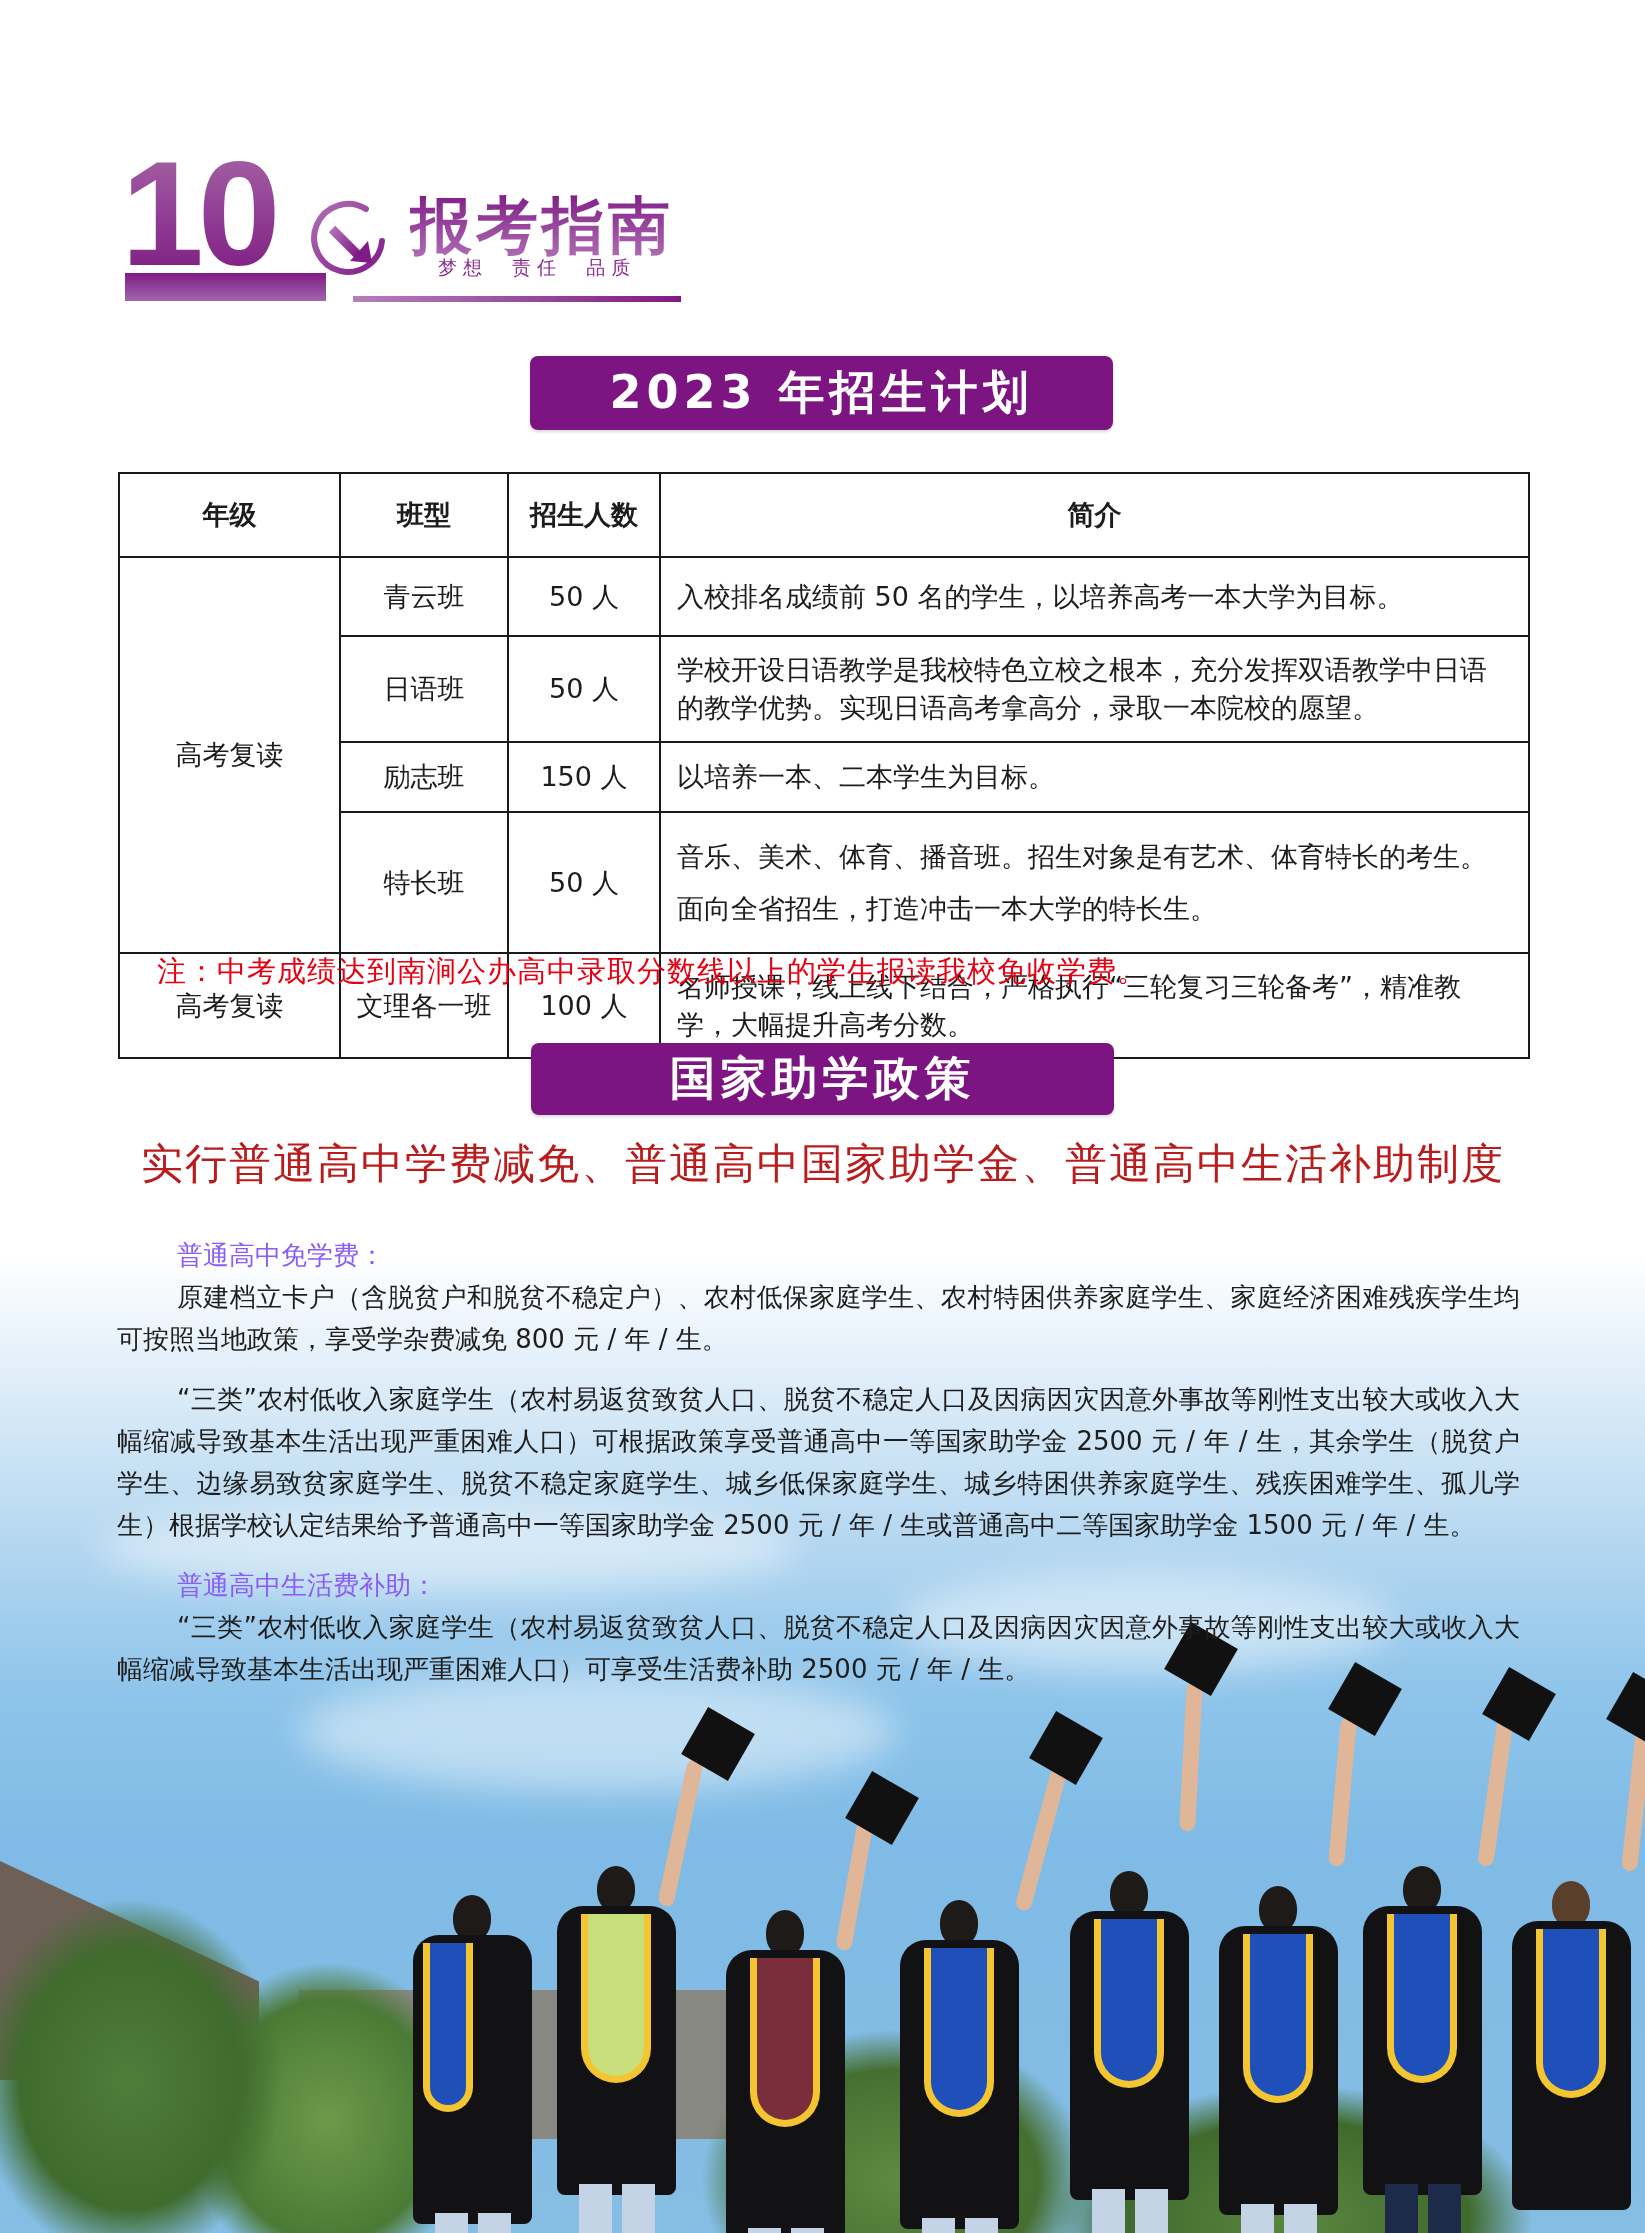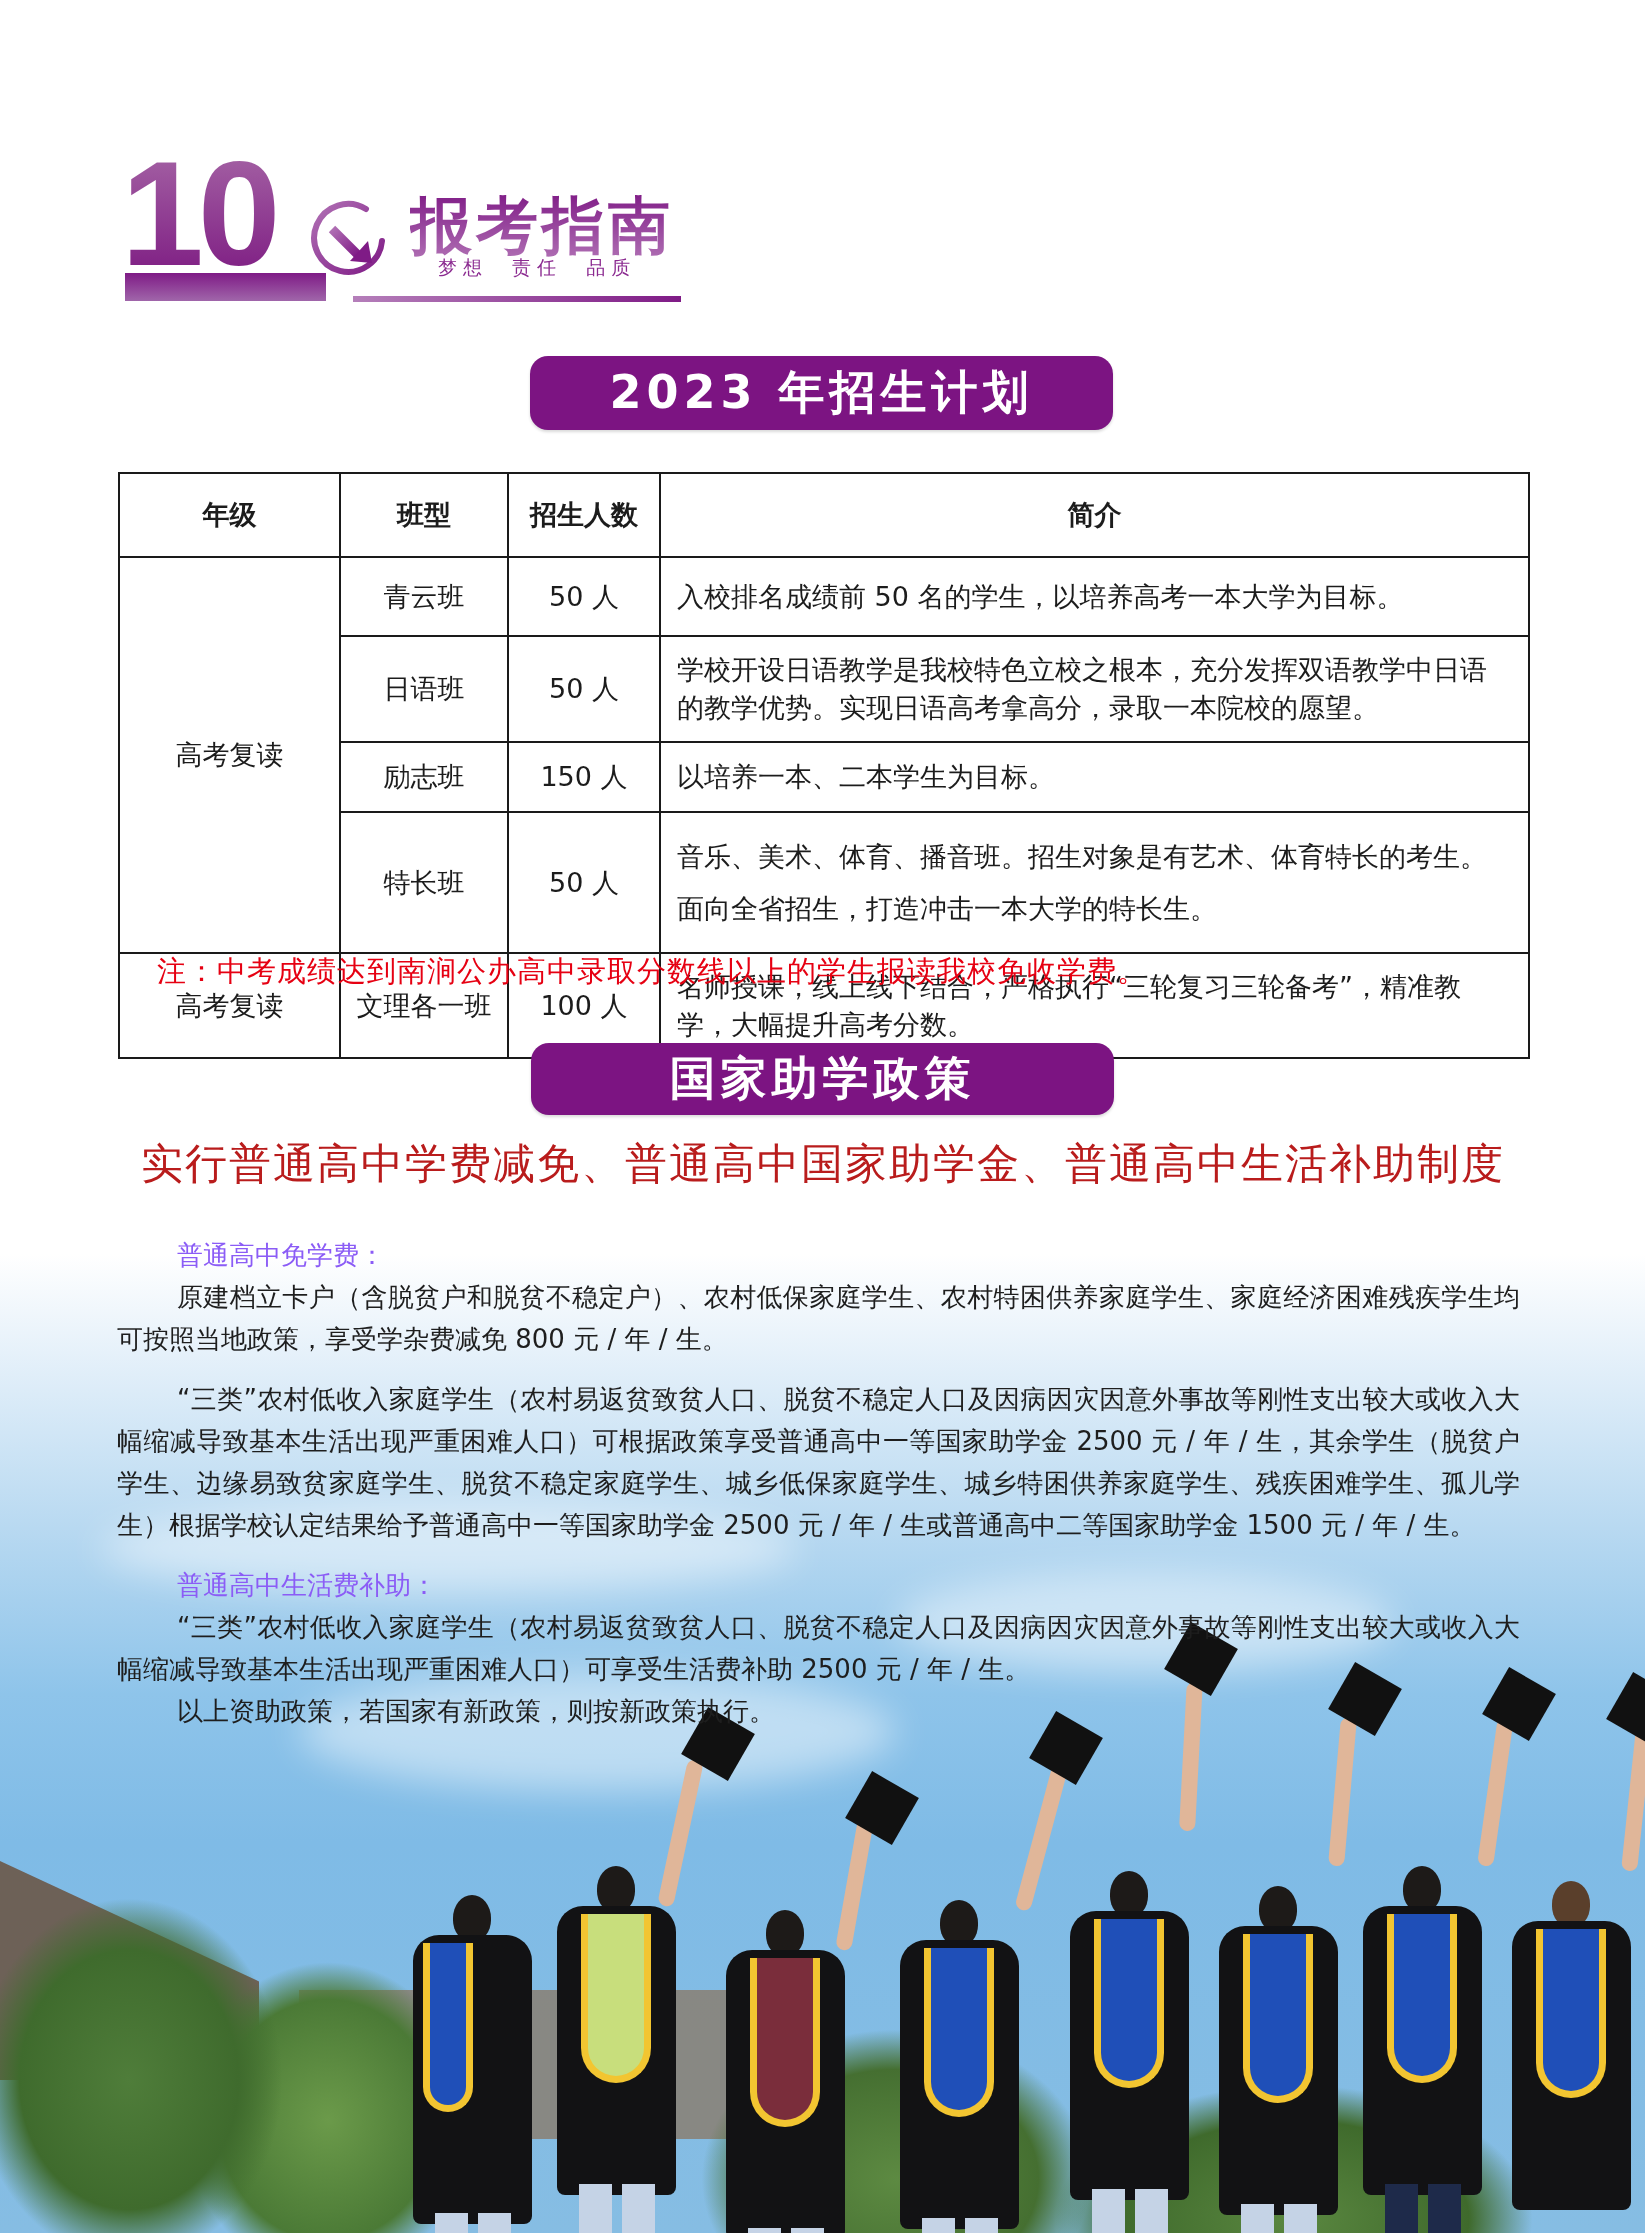--- a/index.html
+++ b/index.html
@@ -52,7 +52,7 @@
 
   
   .banner {
-    position: absolute; height: 74px; background: #7c1482; border-radius: 18px;
+    position: absolute; height: 74px; background: #7c1482; border-radius: 8px;
     color: #fff; font-weight: bold; font-size: 46px; display: flex; align-items: center; justify-content: center; letter-spacing: 5px;
     box-shadow: 0 2px 3px rgba(0,0,0,0.15);
   }

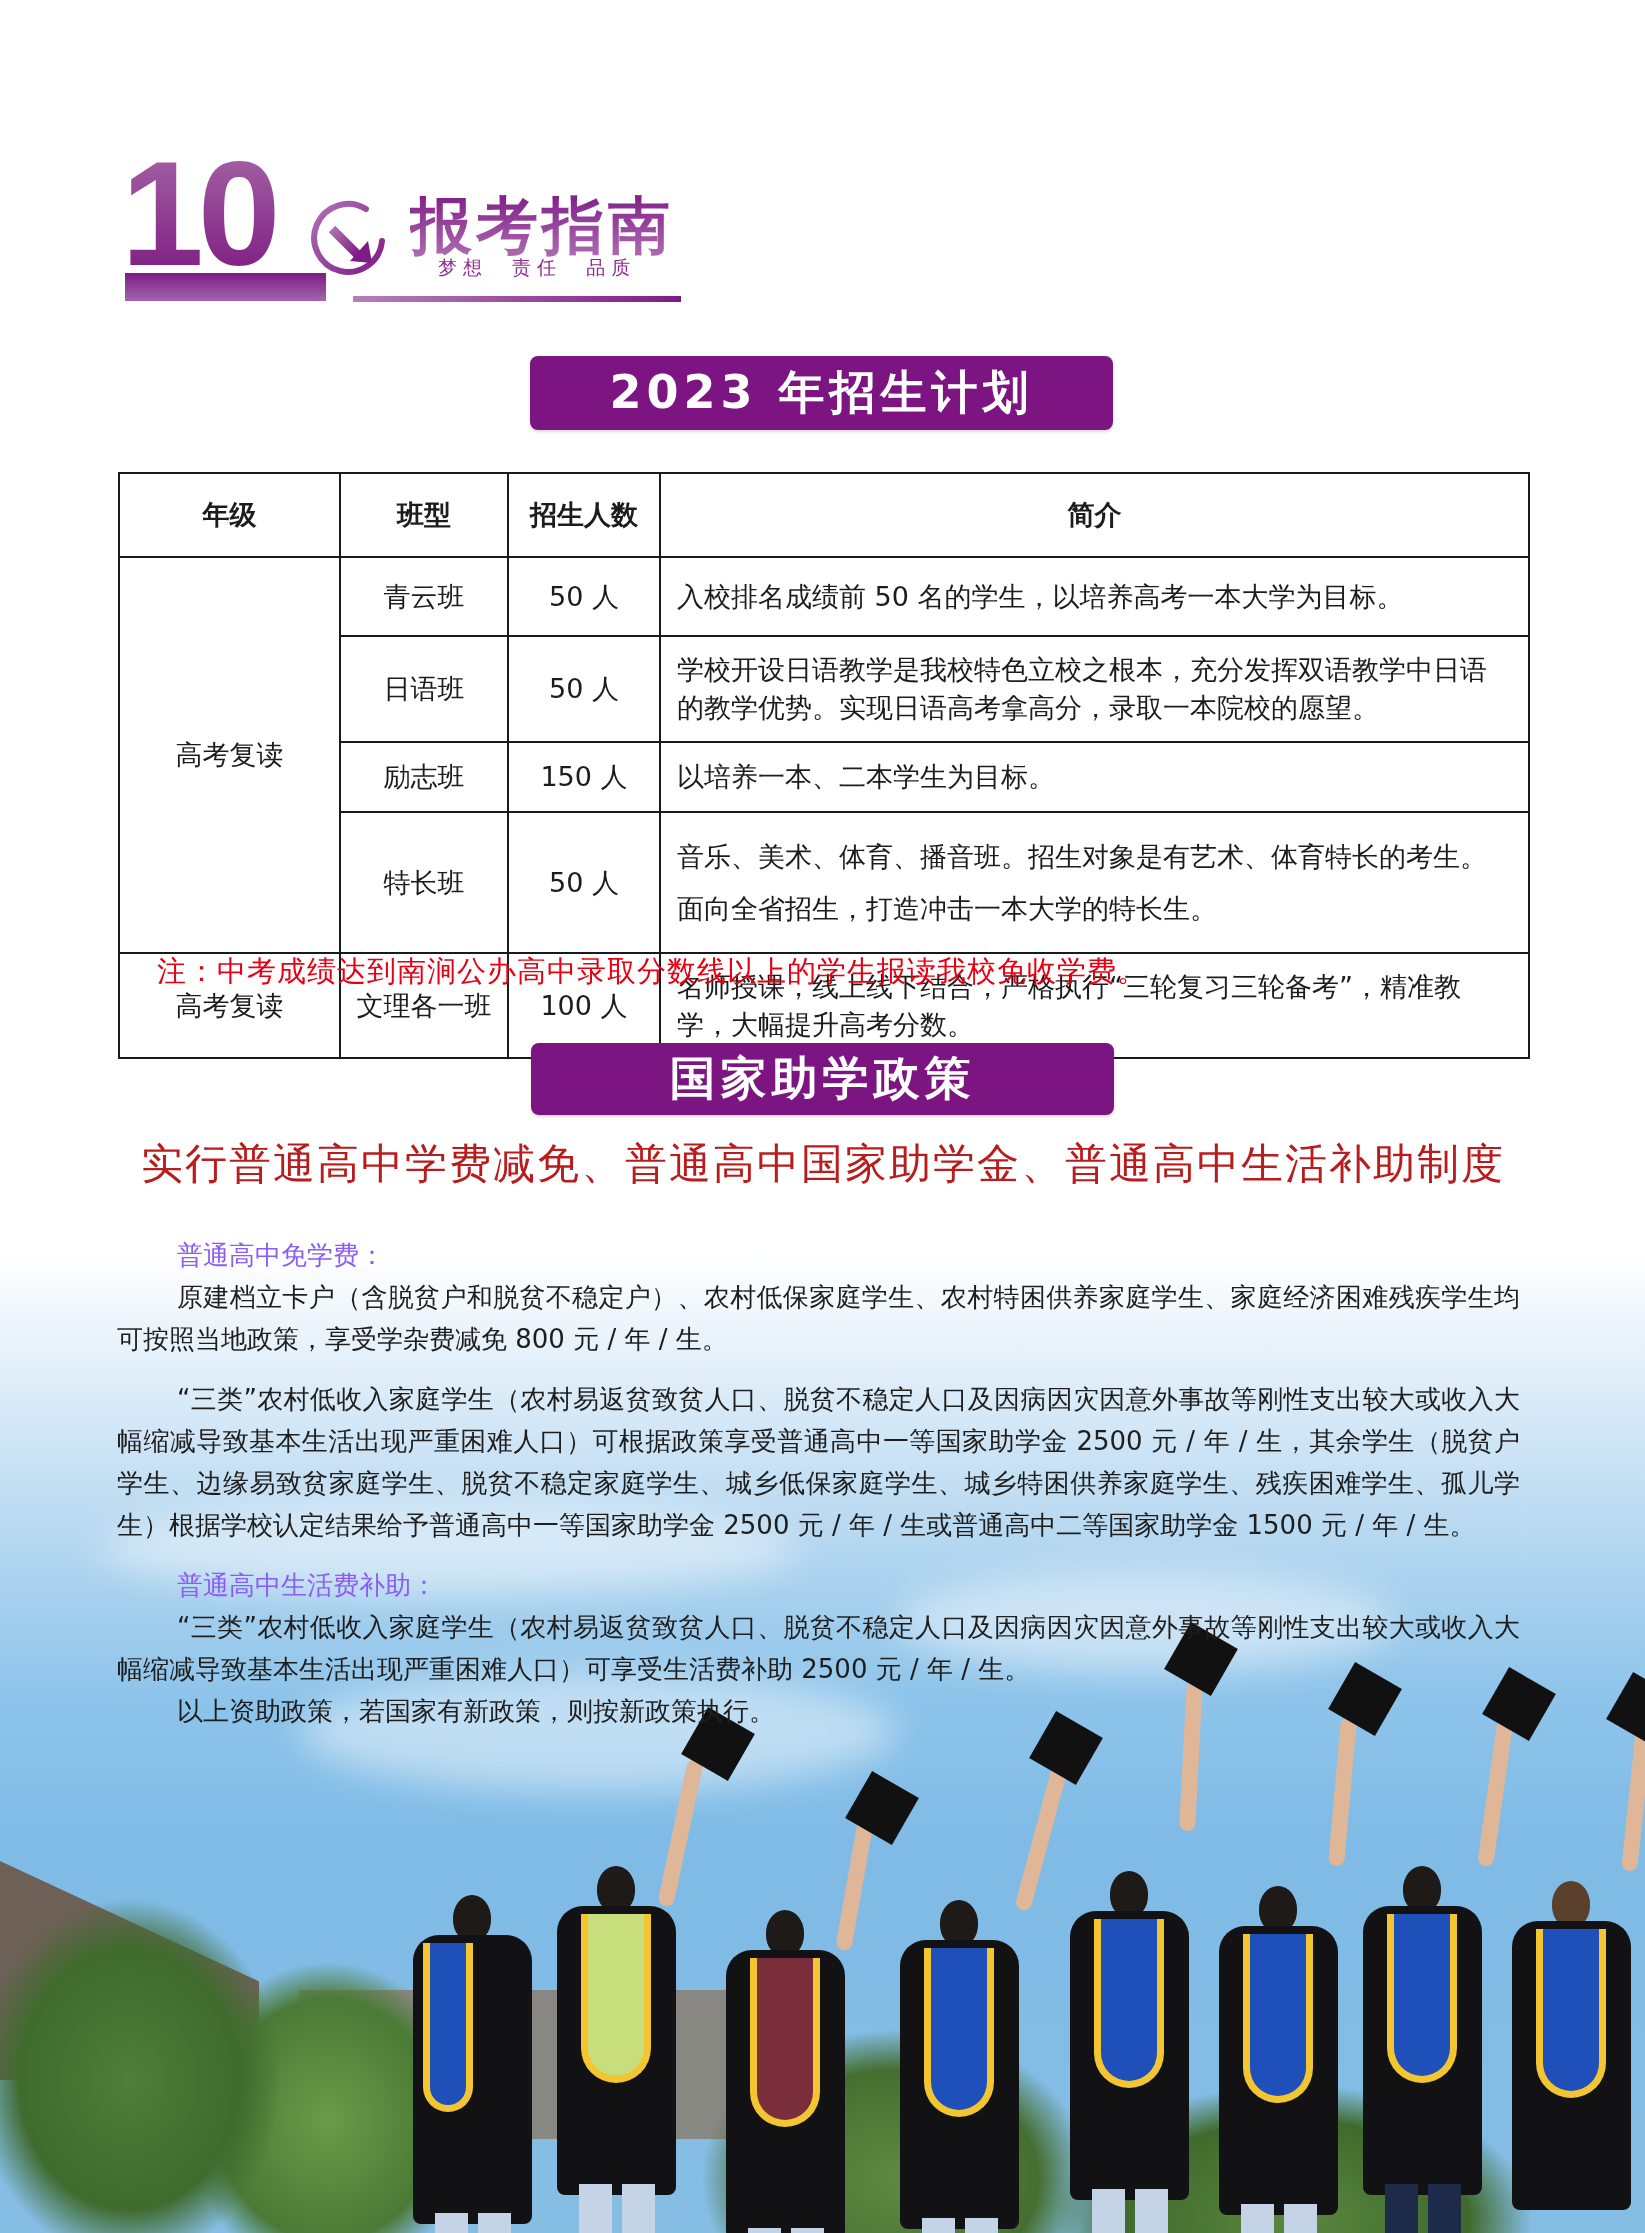--- a/index.html
+++ b/index.html
@@ -242,7 +242,6 @@
   <div class="policy-block">
     <div class="policy-head">普通高中生活费补助：</div>
     <div class="policy-para">“三类”农村低收入家庭学生（农村易返贫致贫人口、脱贫不稳定人口及因病因灾因意外事故等刚性支出较大或收入大幅缩减导致基本生活出现严重困难人口）可享受生活费补助 2500 元 / 年 / 生。</div>
-    <div class="policy-para">以上资助政策，若国家有新政策，则按新政策执行。</div>
   </div>
 </div>
 

